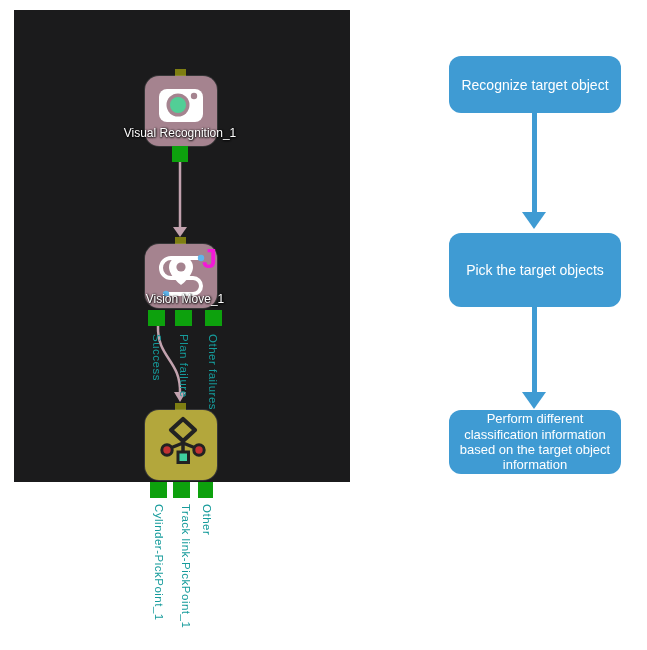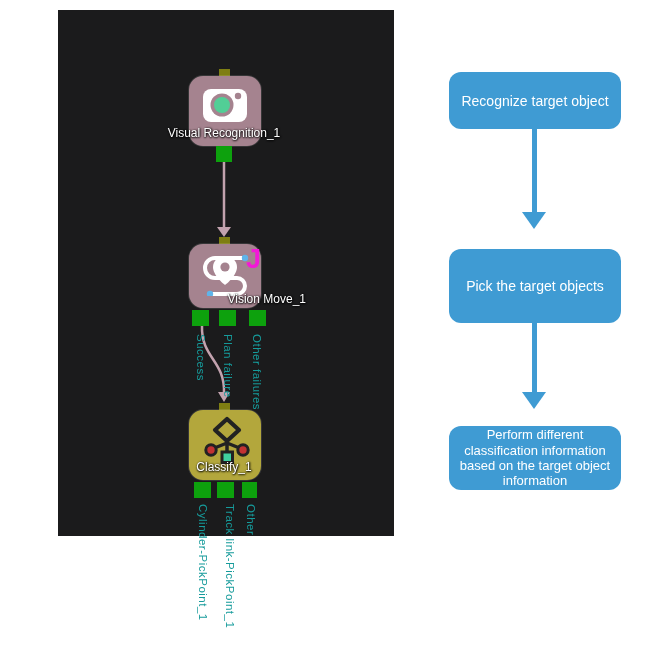--- a/index.html
+++ b/index.html
@@ -56,7 +56,7 @@
 
   
   .flowbox{position:absolute;left:449px;width:172px;background:#3f9bd3;border-radius:12px;
-    color:#fff;display:flex;align-items:center;justify-content:center;text-align:center;margin-top:16px;}
+    color:#fff;display:flex;align-items:center;justify-content:center;text-align:center;}
   #fbox-1{top:56px;height:57px;font-size:14px;}
   #fbox-2{top:233px;height:74px;font-size:14px;}
   #fbox-3{top:410px;height:60px;font-size:13px;line-height:1.18;padding:2px 7px;width:158px;}

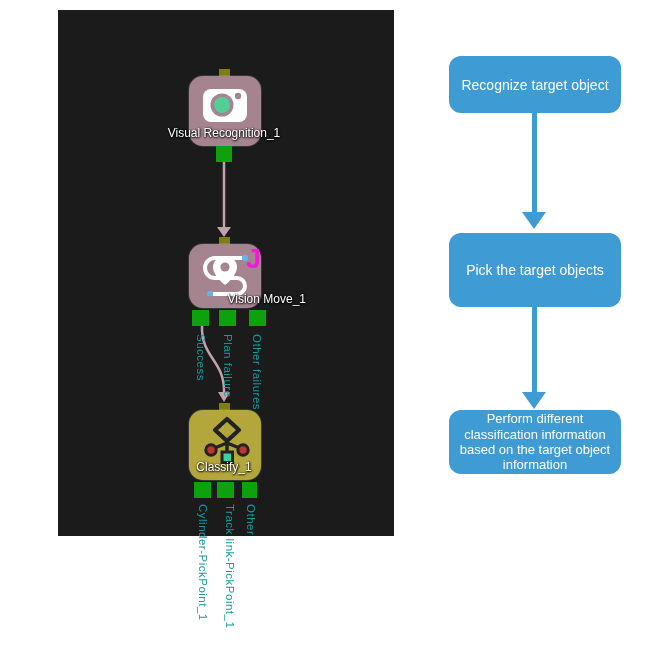--- a/index.html
+++ b/index.html
@@ -6,7 +6,7 @@
     font-family:"Liberation Sans","DejaVu Sans",sans-serif;position:relative;overflow:hidden;}
 
   
-  .canvas{position:absolute;left:14px;top:10px;width:336px;height:526px;background:#1b1b1c;margin-left:44px;}
+  .canvas{position:absolute;left:14px;top:10px;width:336px;height:472px;background:#1b1b1c;}
 
   .node{position:absolute;width:72px;border-radius:14px;box-shadow:0 0 0 1px rgba(255,255,255,.12);}
   .node-mauve{background:#a5838f;}

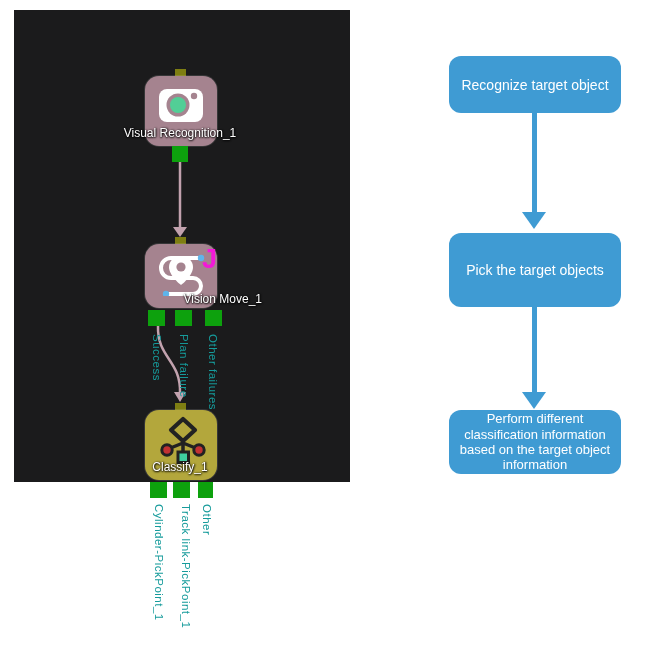--- a/index.html
+++ b/index.html
@@ -23,7 +23,7 @@
   .node-label{position:absolute;width:140px;text-align:center;color:#ffffff;font-size:12px;
     text-shadow:0 1px 2px #000,1px 0 2px #000;white-space:nowrap;}
   #label-1{left:96px;top:116px;}
-  #label-2{left:108px;top:282px;text-align:right;}
+  #label-2{left:101px;top:282px;}
   #label-3{left:96px;top:450px;}
 
   .badge-j{position:absolute;left:188px;top:234px;color:#f318d8;font-size:27px;font-weight:bold;

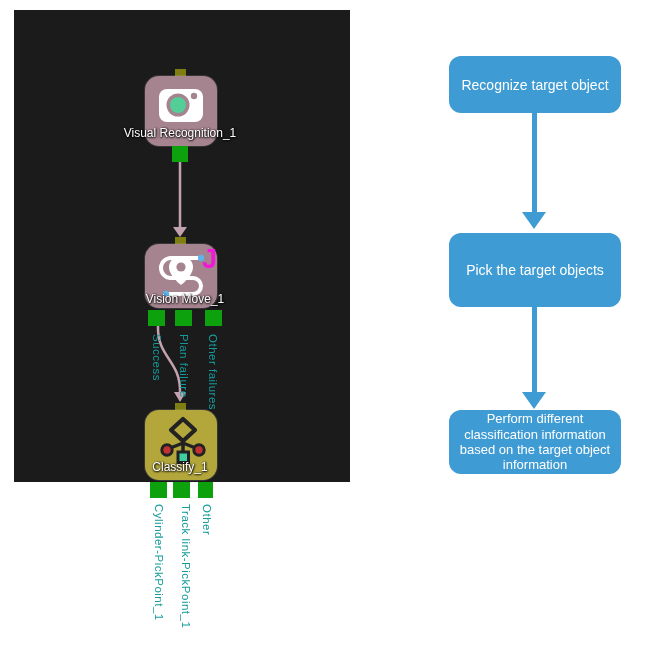--- a/index.html
+++ b/index.html
@@ -120,7 +120,6 @@
     <circle cx="41" cy="34" r="5.2" fill="#c23232" stroke="#222222" stroke-width="3"></circle>
     <rect x="20" y="36" width="10.5" height="10.5" fill="#3fd0a0" stroke="#222222" stroke-width="3"></rect>
   </svg>
-  <div class="node-label" id="label-3">Classify_1</div>
   <div class="port port-out" id="p3-out-a"></div>
   <div class="port port-out" id="p3-out-b"></div>
   <div class="port port-out" id="p3-out-c"></div>

